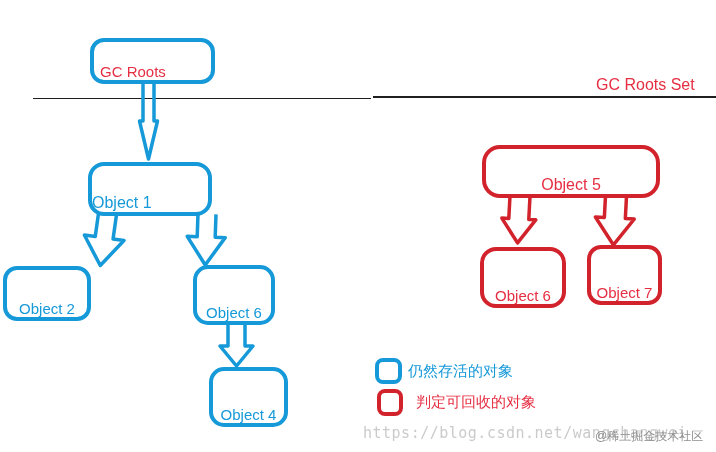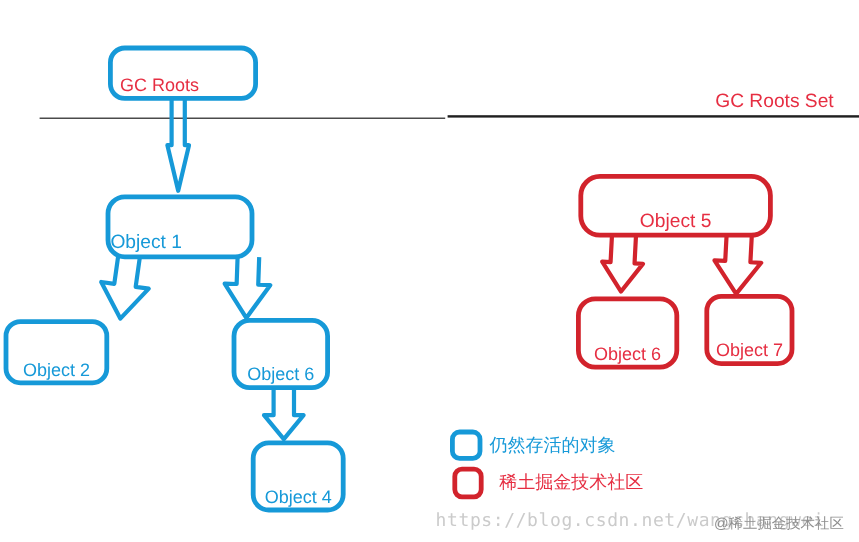--- a/index.html
+++ b/index.html
@@ -52,7 +52,7 @@
   .n-obj2    { left: 3px;   top: 266px; width: 88px;  height: 55px; border-radius: 14px; }
   .n-obj3    { left: 193px; top: 265px; width: 82px;  height: 60px; border-radius: 15px; }
   .n-obj4    { left: 209px; top: 367px; width: 79px;  height: 60px; border-radius: 15px; }
-  .n-obj5    { left: 482px; top: 145px; width: 162px; height: 53px; border-radius: 18px; font-size: 16px; }
+  .n-obj5    { left: 482px; top: 145px; width: 178px; height: 53px; border-radius: 18px; font-size: 16px; }
   .n-obj6    { left: 480px; top: 247px; width: 86px;  height: 61px; border-radius: 16px; }
   .n-obj7    { left: 587px; top: 245px; width: 75px;  height: 60px; border-radius: 14px; }
 

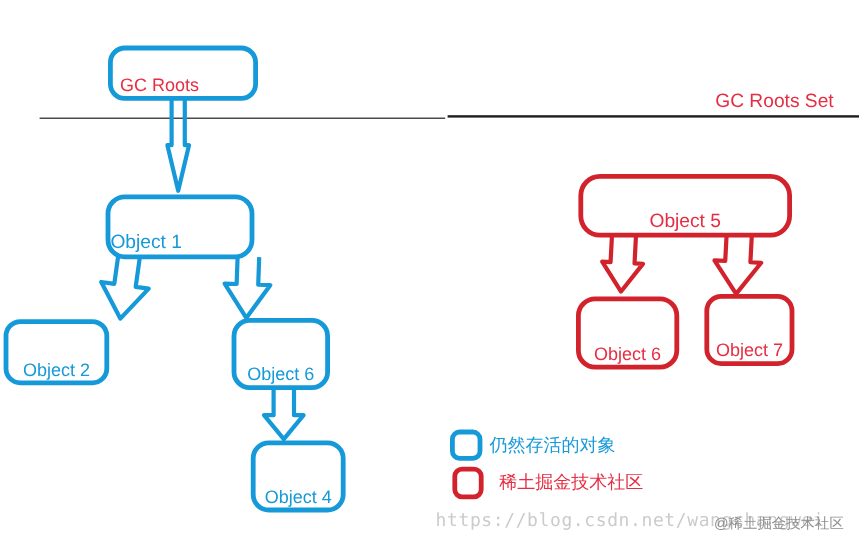--- a/index.html
+++ b/index.html
@@ -140,7 +140,7 @@
   <div class="legend-swatch blue"></div>
   <div class="legend-label blue">仍然存活的对象</div>
   <div class="legend-swatch red"></div>
-  <div class="legend-label red">稀土掘金技术社区</div>
+  <div class="legend-label red">判定可回收的对象</div>
 
   <div class="wm-url">https://blog.csdn.net/wangchangwei</div>
   <div class="wm-community">@稀土掘金技术社区</div>

